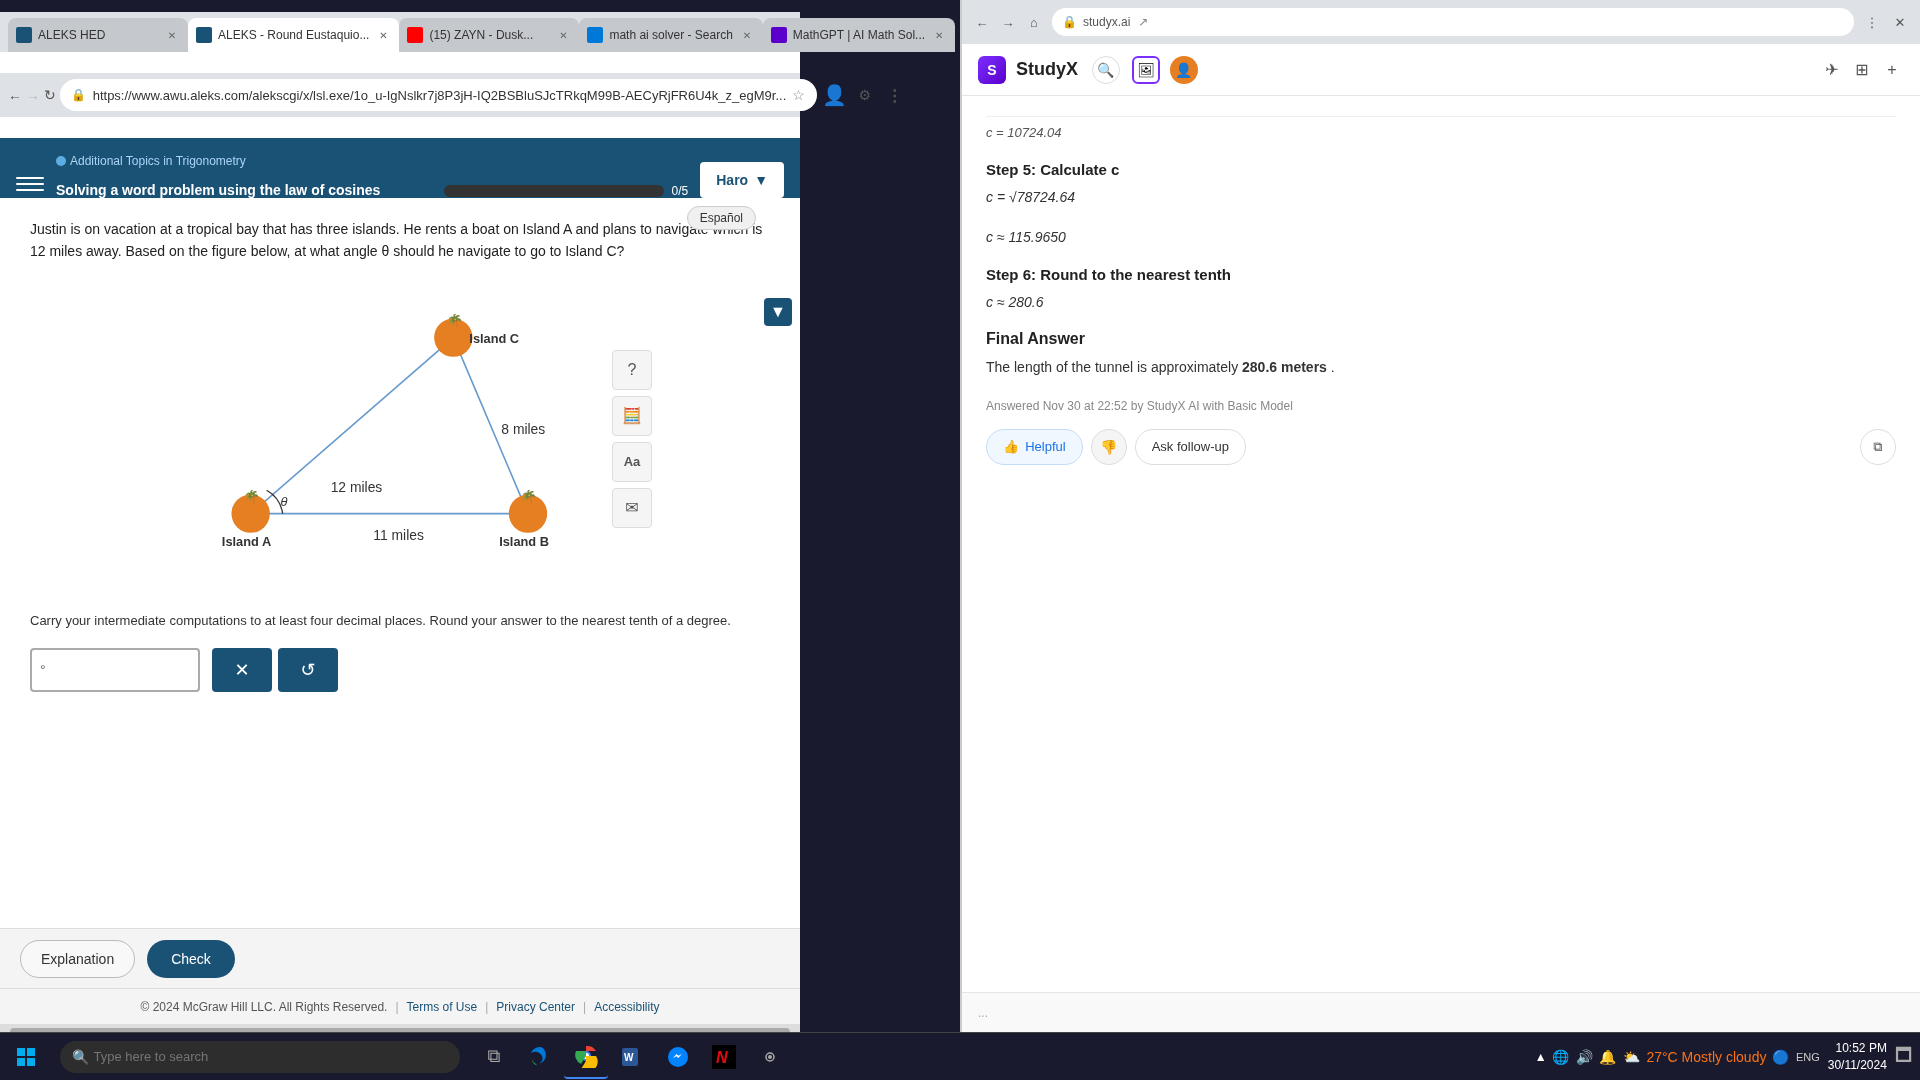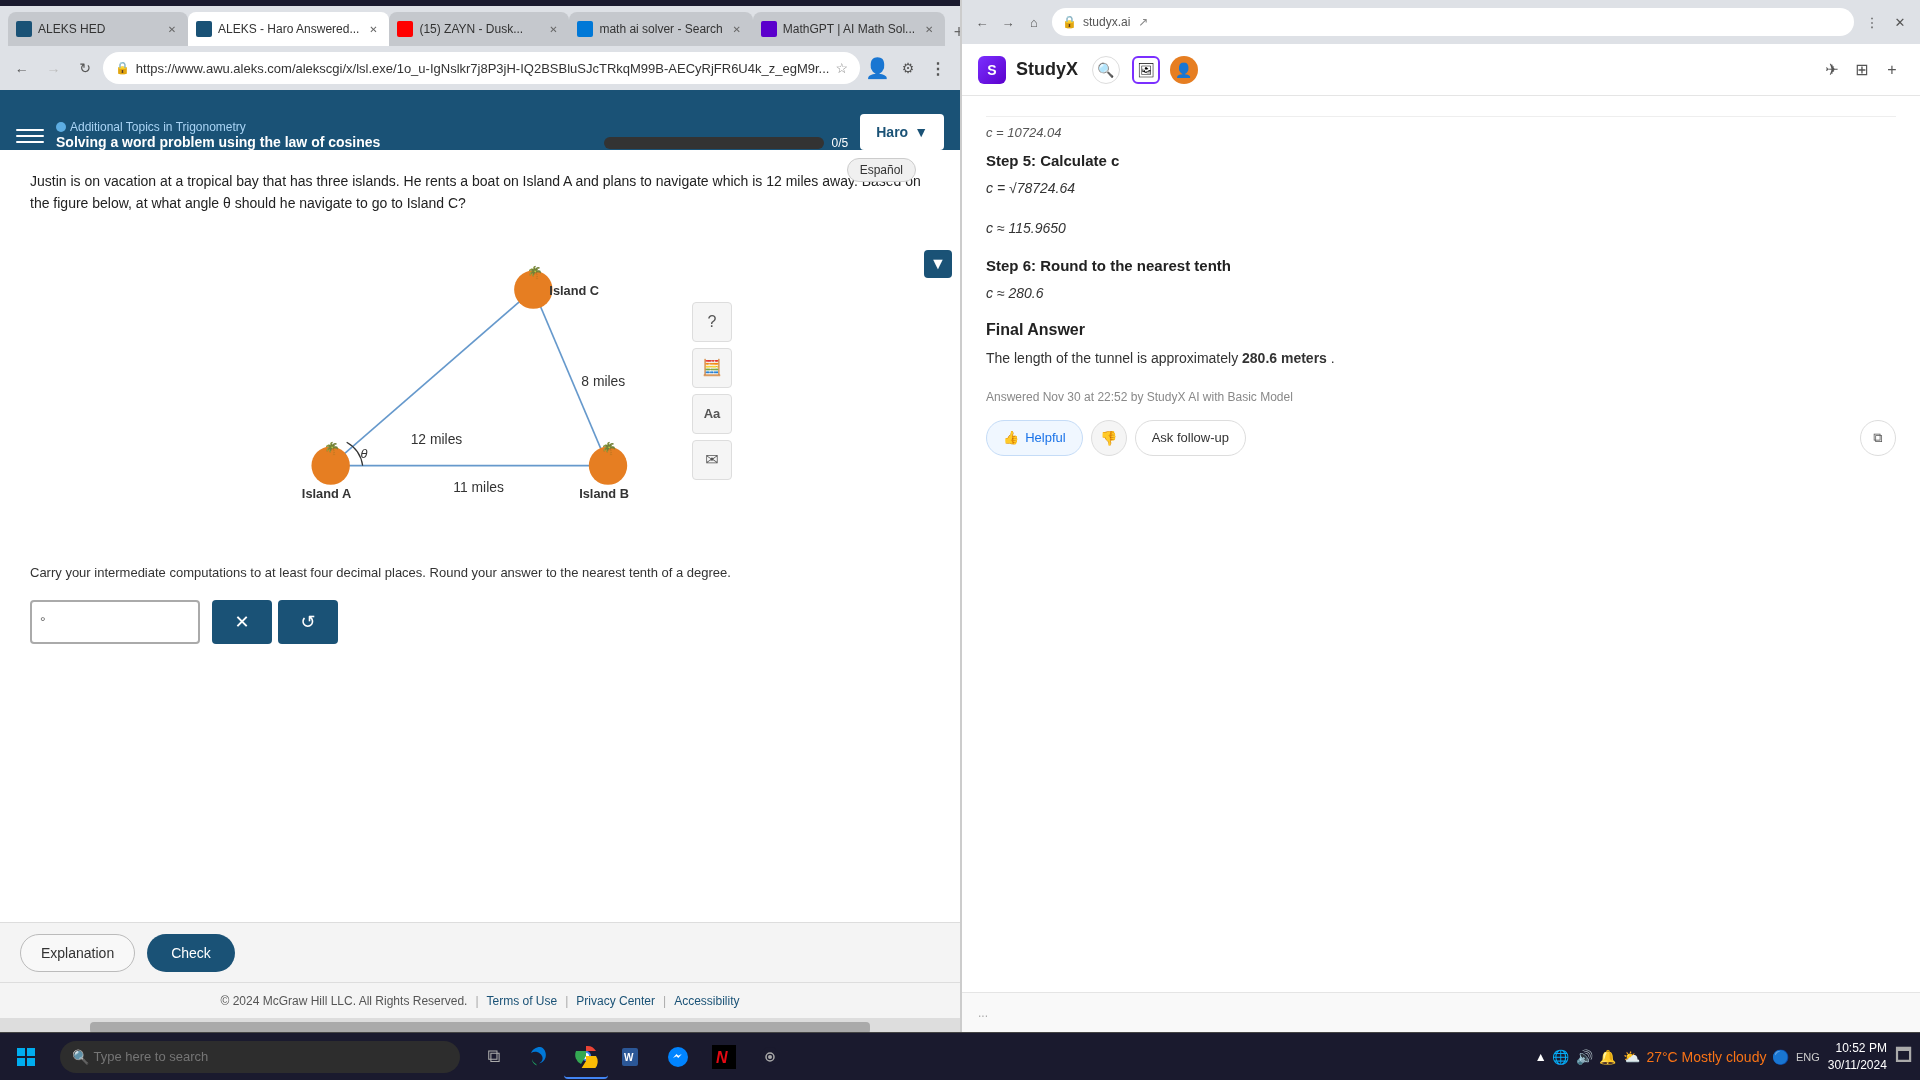--- a/index.html
+++ b/index.html
@@ -222,7 +222,7 @@
 
 <div style="position:relative; width:1920px; height:1080px; background:#1a1a2e; overflow:hidden;">
 
-  <div class="browser" style="left:0; top:6px; width:960px;">
+  <div class="browser" style="left:0; top:12px; width:800px;gap:21px;">
 
     <div class="chrome-titlebar">
       <div class="chrome-tabs">

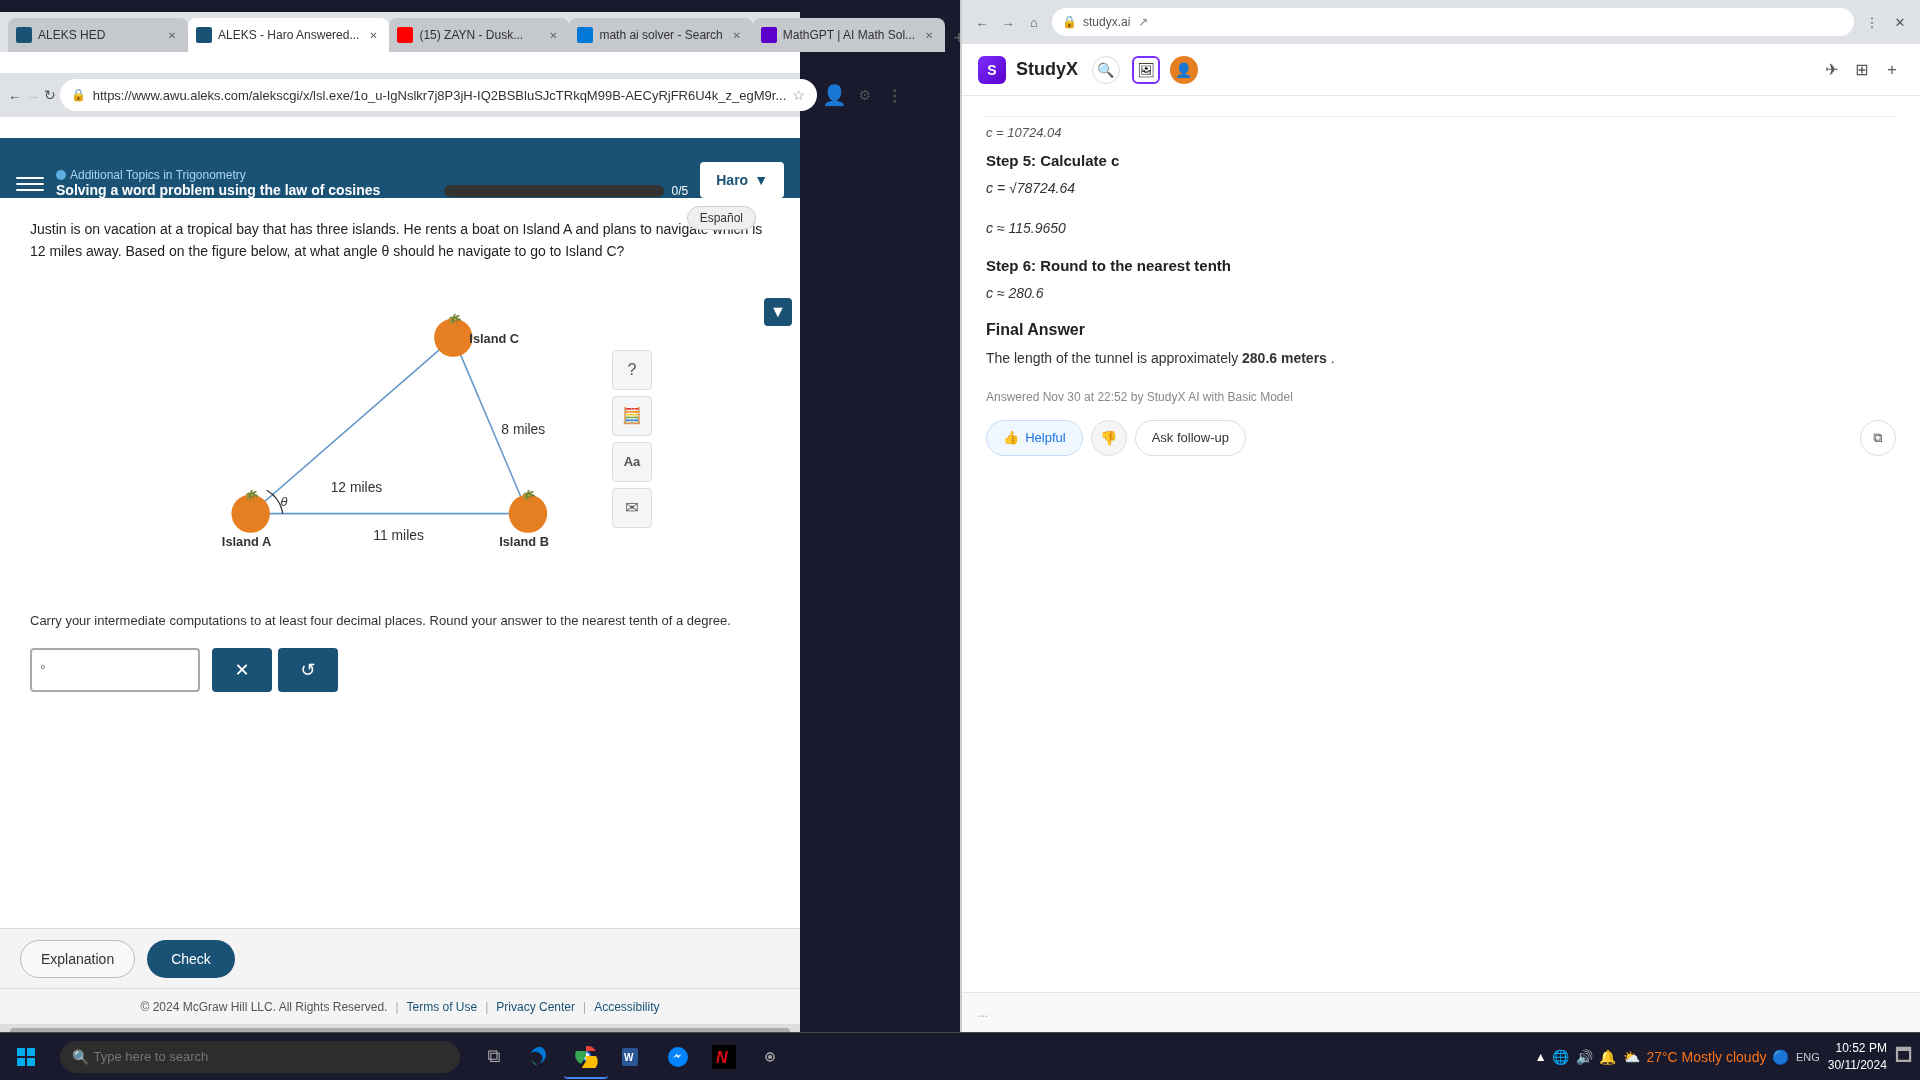--- a/index.html
+++ b/index.html
@@ -235,7 +235,7 @@
 
         <div class="chrome-tab active">
           <div class="chrome-tab-favicon" style="background:#1a5276;"></div>
-          <span class="chrome-tab-title">ALEKS - Haro Answered...</span>
+          <span class="chrome-tab-title">ALEKS - Round Eustaquio...</span>
           <div class="chrome-tab-close">✕</div>
         </div>
 

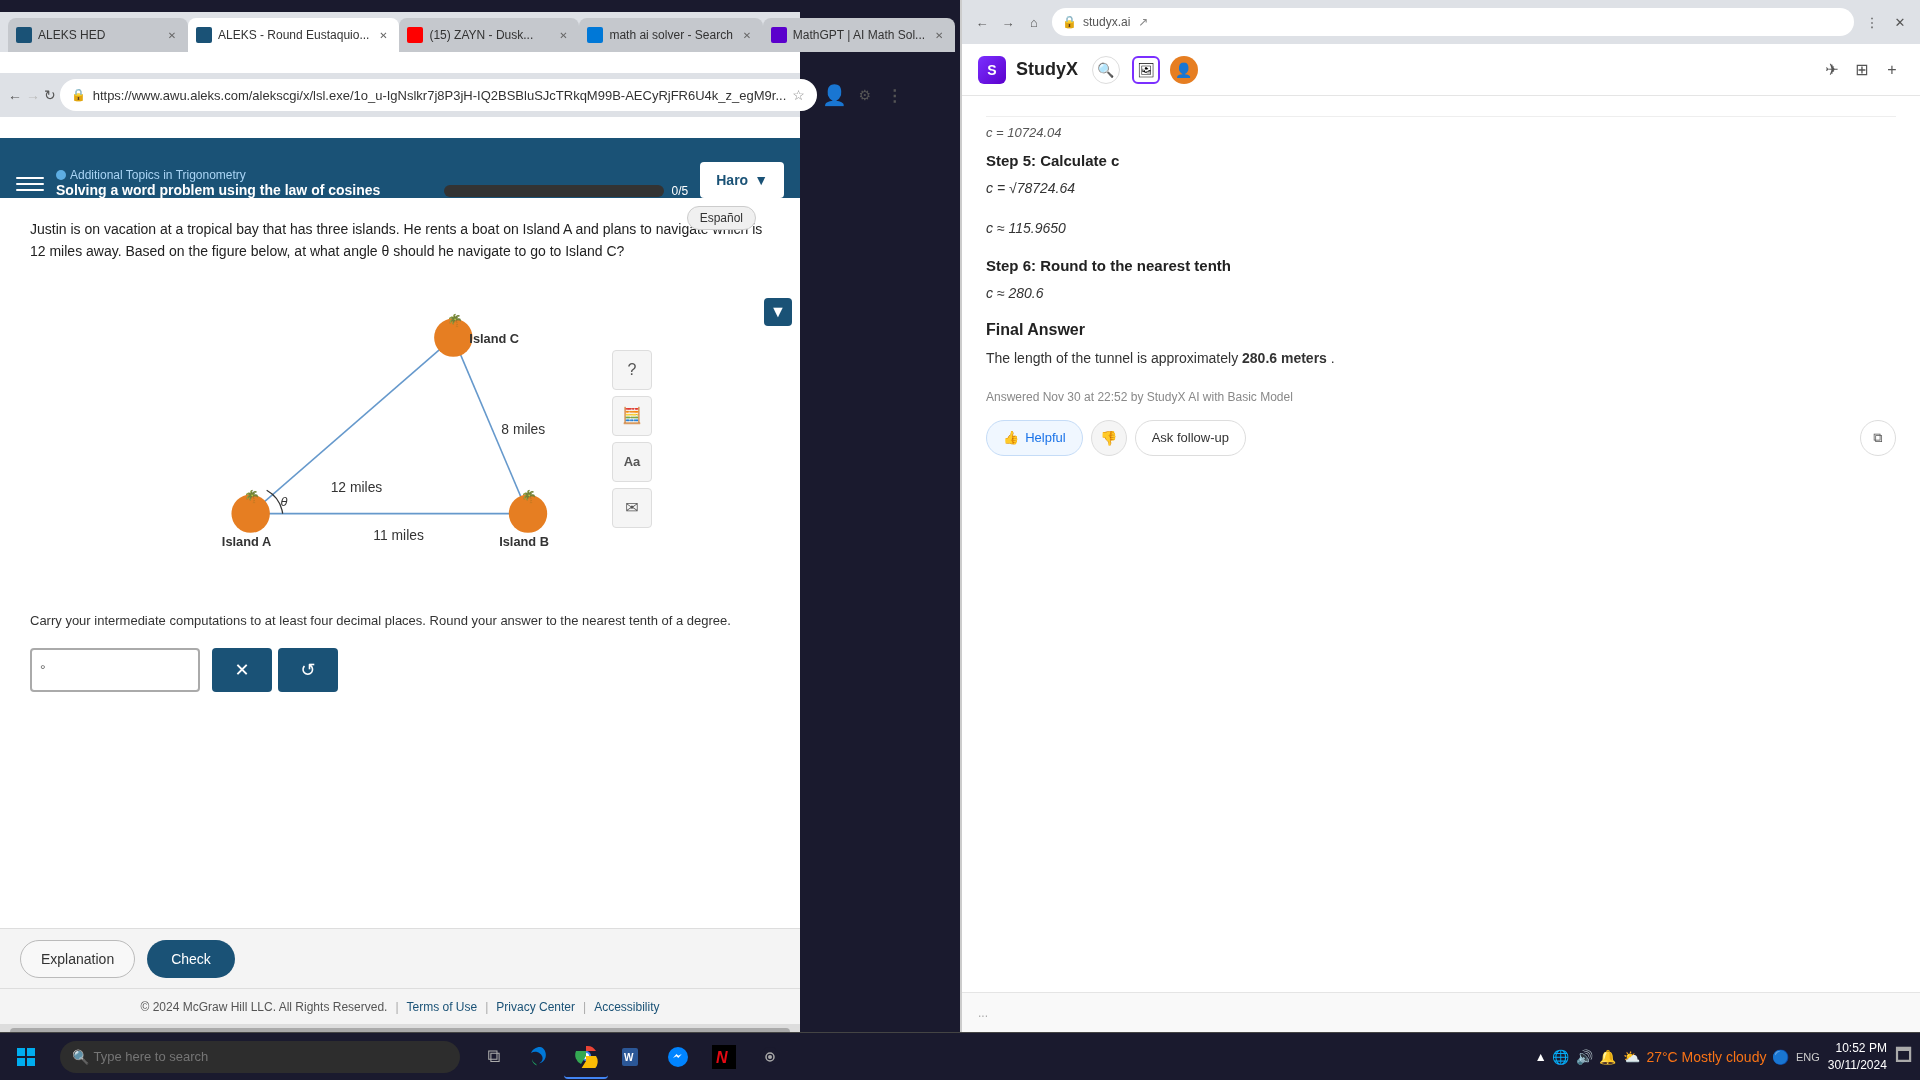--- a/index.html
+++ b/index.html
@@ -215,7 +215,7 @@
     
     .diagram-svg { width: 100%; height: 100%; }
 
-    .prev-content { font-size: 13px; color: #666; margin-bottom: 12px; border-top: 1px solid #eee; padding-top: 8px; }
+    .prev-content { font-size: 13px; color: #666; margin-bottom: 21px; border-top: 1px solid #eee; padding-top: 8px; }
   </style>
 </head>
 <body>

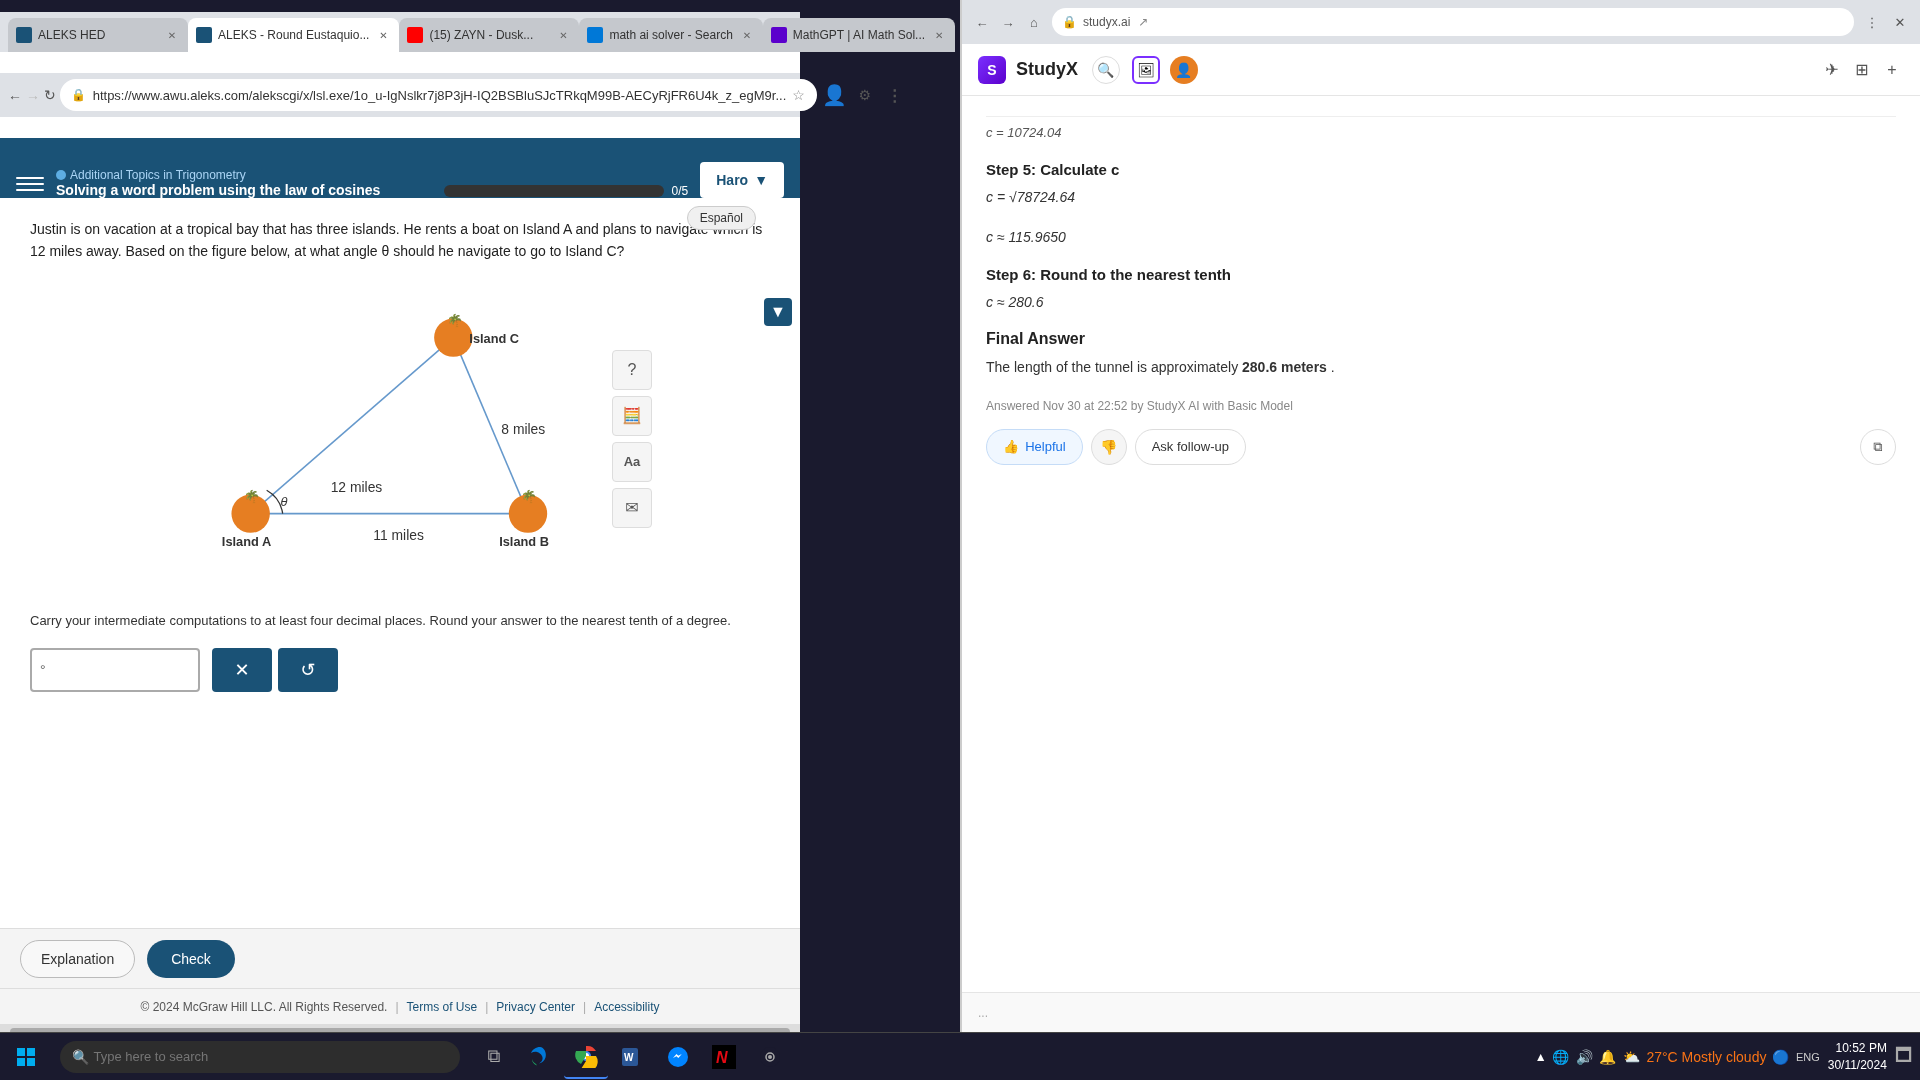--- a/index.html
+++ b/index.html
@@ -96,7 +96,7 @@
     .aleks-topic-info { flex: 1; }
     .aleks-topic-sub { font-size: 12px; color: #aad4f5; display: flex; align-items: center; gap: 4px; }
     .aleks-topic-sub-dot { width: 10px; height: 10px; border-radius: 50%; background: #5dade2; }
-    .aleks-topic-title { font-size: 14px; color: #fff; font-weight: bold; }
+    .aleks-topic-title { font-size: 14px; color: #fff; font-weight: bold; margin-top: 14px; }
     .aleks-progress { display: flex; align-items: center; gap: 8px; }
     .aleks-progress-bar { height: 12px; background: #333; border-radius: 6px; width: 220px; overflow: hidden; display: flex; }
     .aleks-progress-fill { background: #f1c40f; height: 100%; }

